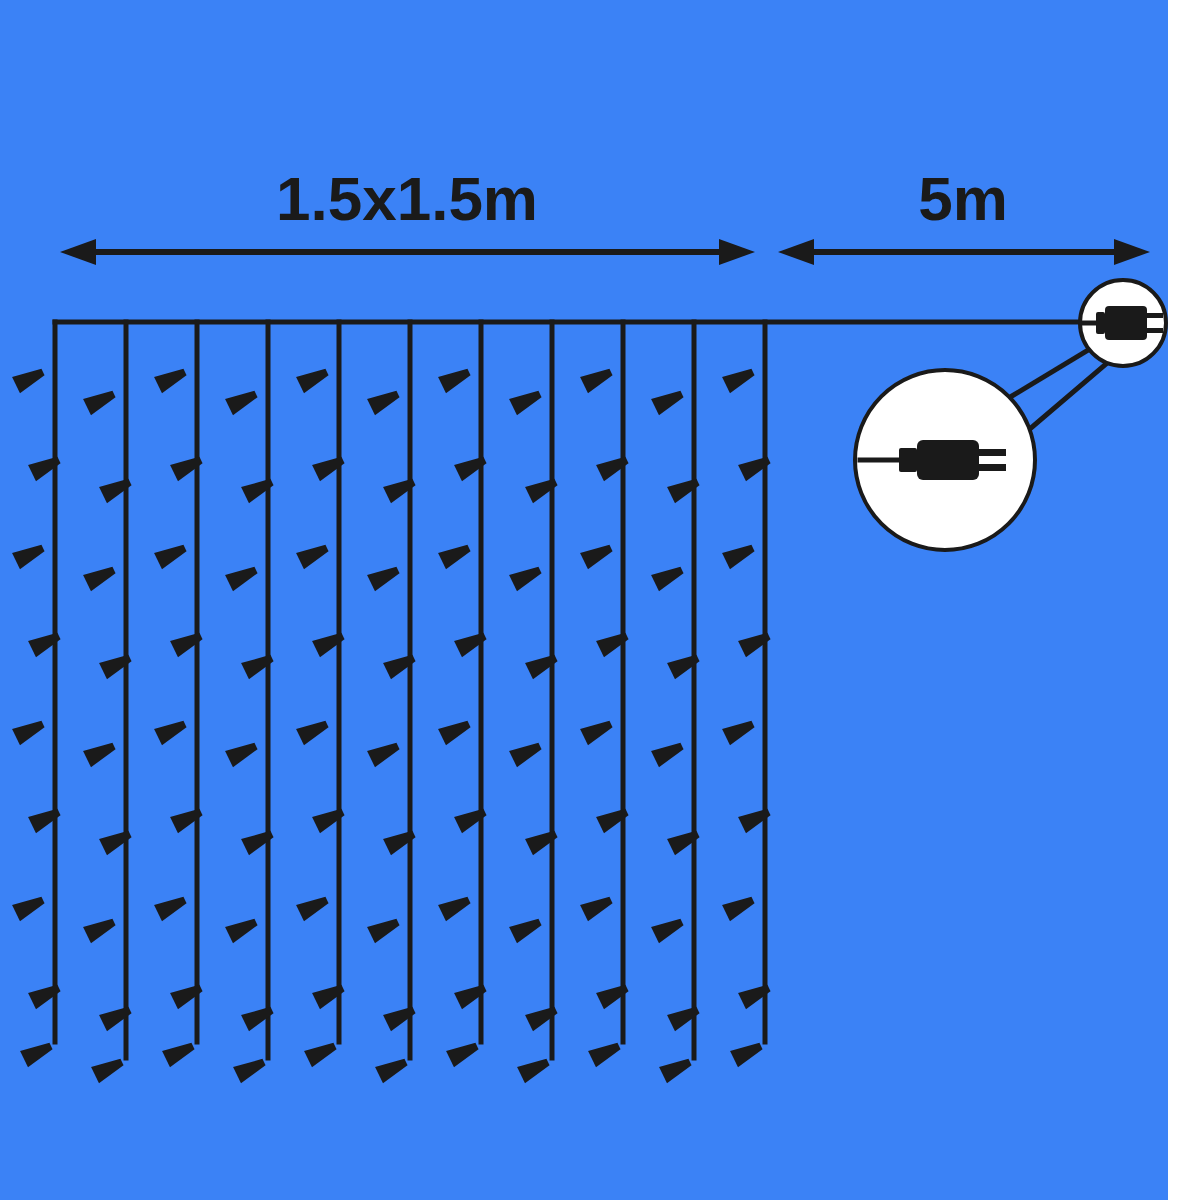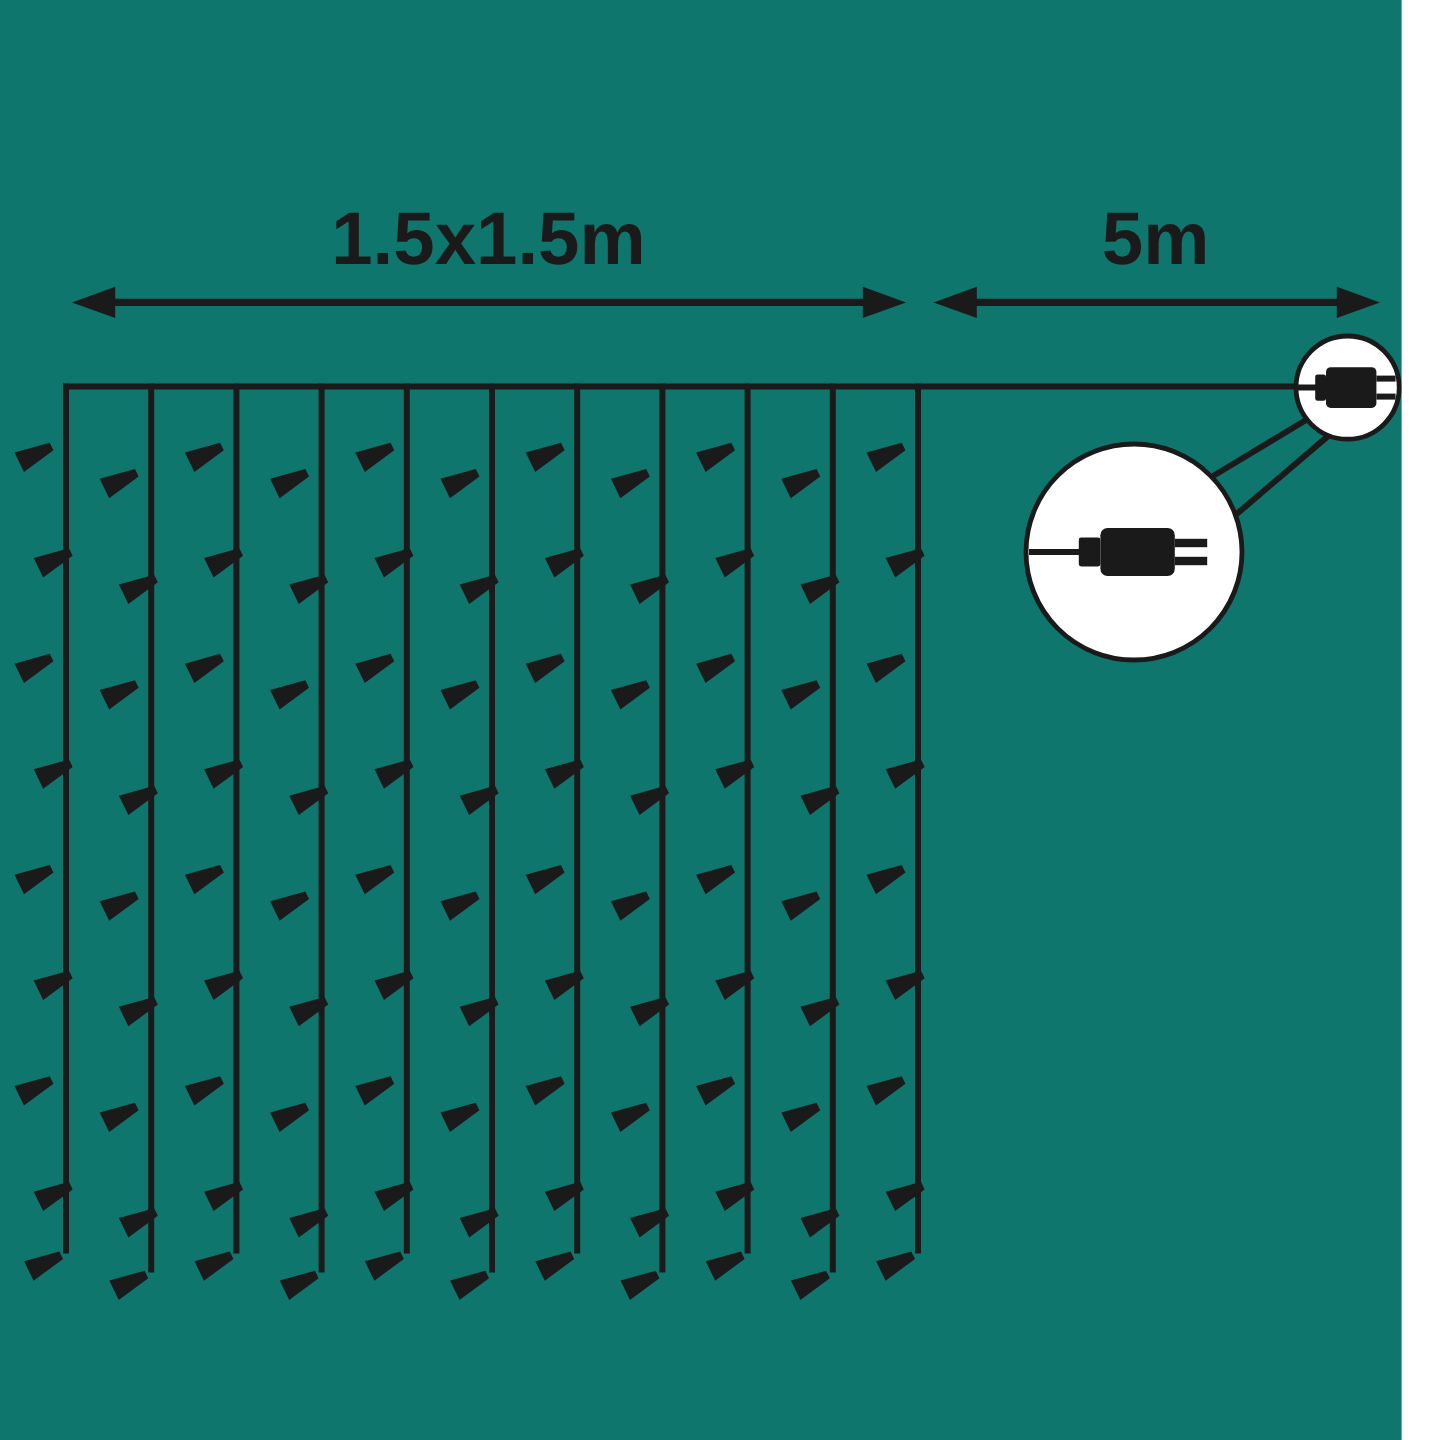--- a/index.html
+++ b/index.html
@@ -12,7 +12,7 @@
     position: relative;
     width: 1168px;
     height: 1200px;
-    background: #0f766e;
+    background: #3b82f6;
     overflow: hidden;
   }
   svg { display: block; }

